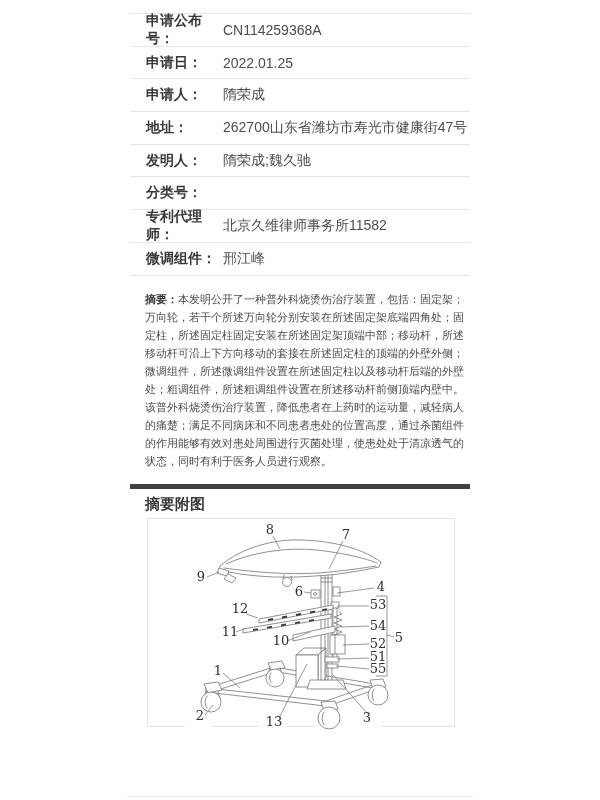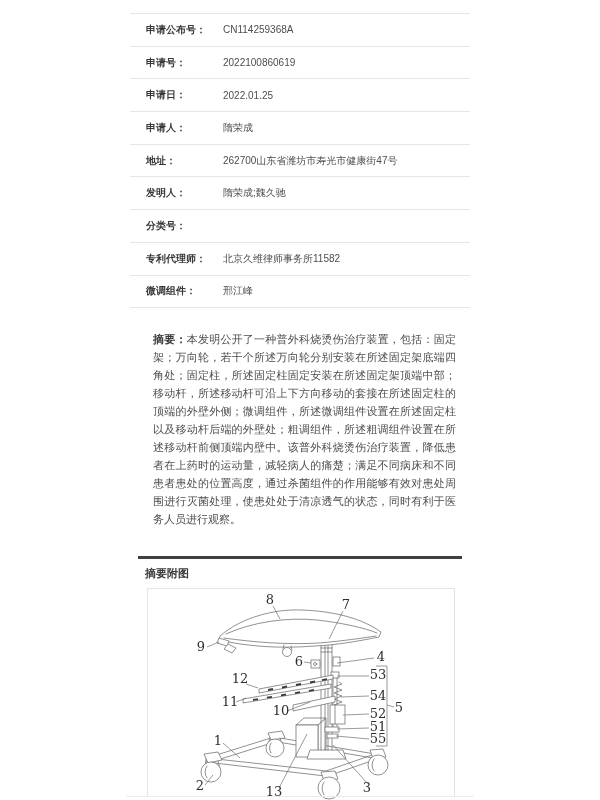--- a/index.html
+++ b/index.html
@@ -13,7 +13,7 @@
   .fields{border-bottom:1px solid #dfe8f1;}
   .row{
     display:flex;align-items:center;height:31.7px;
-    border-top:1px solid #dfe8f1;padding-left:16px;font-size:10px;
+    border-top:1px solid #dfe8f1;padding-left:16px;font-size:14px;
   }
   .f-label{width:77px;flex-shrink:0;font-weight:bold;color:#383838;letter-spacing:0;}
   .f-value{flex:1;min-width:0;color:#4d4d4d;white-space:nowrap;overflow:hidden;padding-right:2px;}

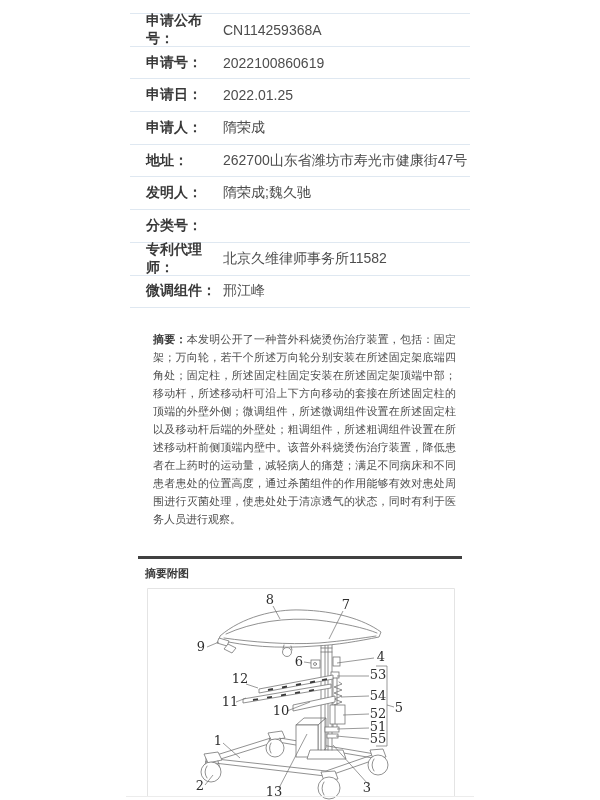--- a/index.html
+++ b/index.html
@@ -53,10 +53,6 @@
     </div>
 
 
-    <div class="row">
-      <span class="f-label">申请号：</span>
-      <span class="f-value">2022100860619</span>
-    </div>
 
     <div class="row">
       <span class="f-label">申请日：</span>

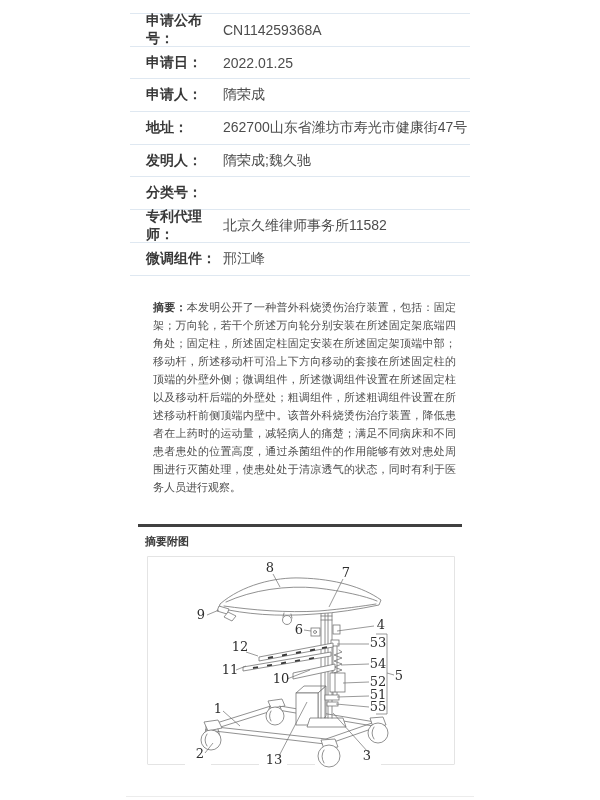--- a/index.html
+++ b/index.html
@@ -19,7 +19,7 @@
   .f-value{flex:1;min-width:0;color:#4d4d4d;white-space:nowrap;overflow:hidden;padding-right:2px;}
   
   .abstract{
-    margin:8px;padding:14px 6px 28px 15px;border-bottom:3px solid #404040;
+    margin:0;padding:14px 6px 14px 15px;border-bottom:5px solid #404040;
     font-size:11px;line-height:18px;color:#4d4d4d;text-align:justify;
   }
   .abstract b{color:#383838;}

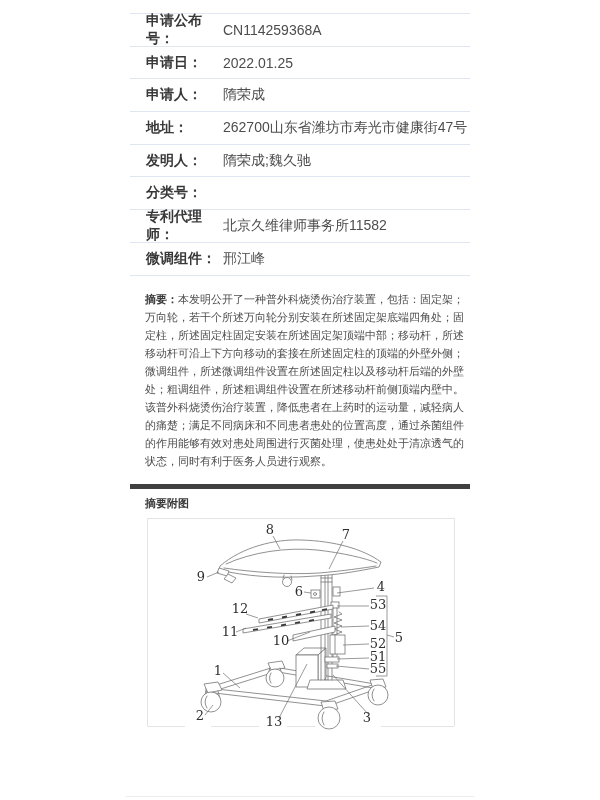--- a/index.html
+++ b/index.html
@@ -24,7 +24,7 @@
   }
   .abstract b{color:#383838;}
   
-  .figure-title{margin:8px 0 0 15px;font-size:11px;font-weight:bold;color:#383838;line-height:13px;}
+  .figure-title{margin:8px 0 0 15px;font-size:15px;font-weight:bold;color:#383838;line-height:13px;}
   .figure-box{position:relative;width:308px;height:209px;margin:8px 0 0 17px;}
   .figure-box svg{position:absolute;top:0;left:0;overflow:visible;display:block;}
   .fig-line{stroke:#757575;stroke-width:0.8;fill:none;stroke-linecap:round;}

